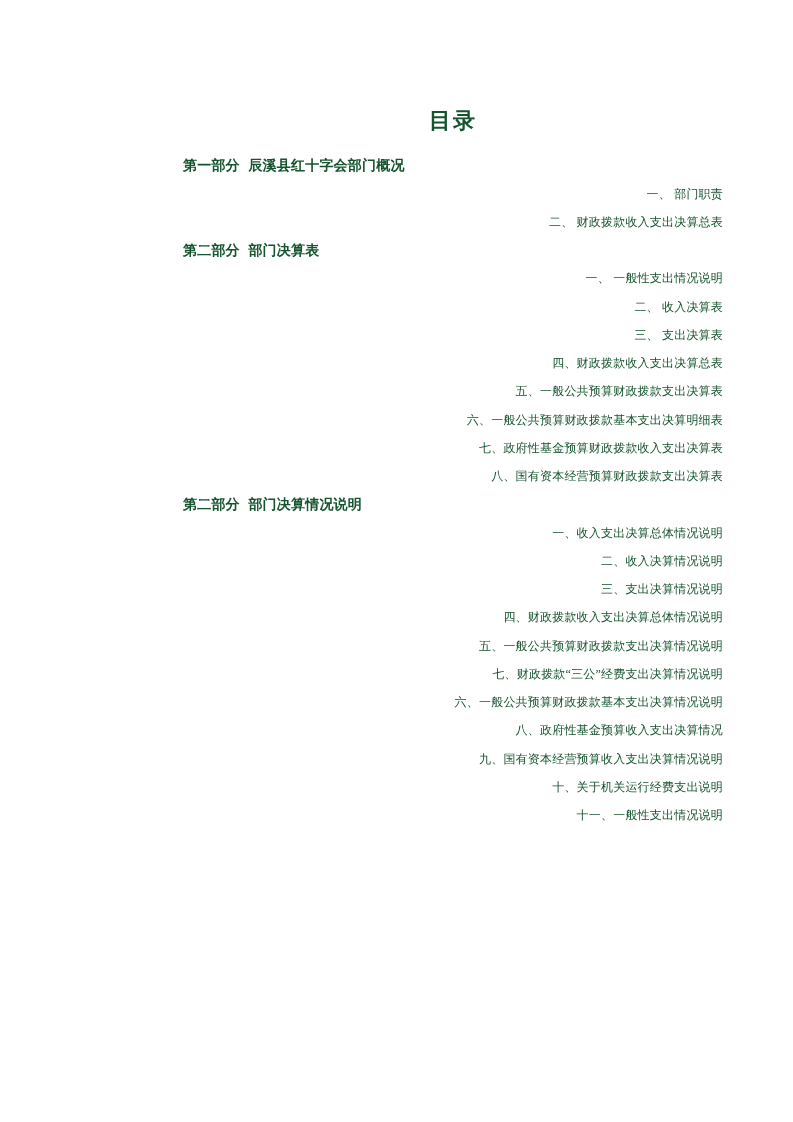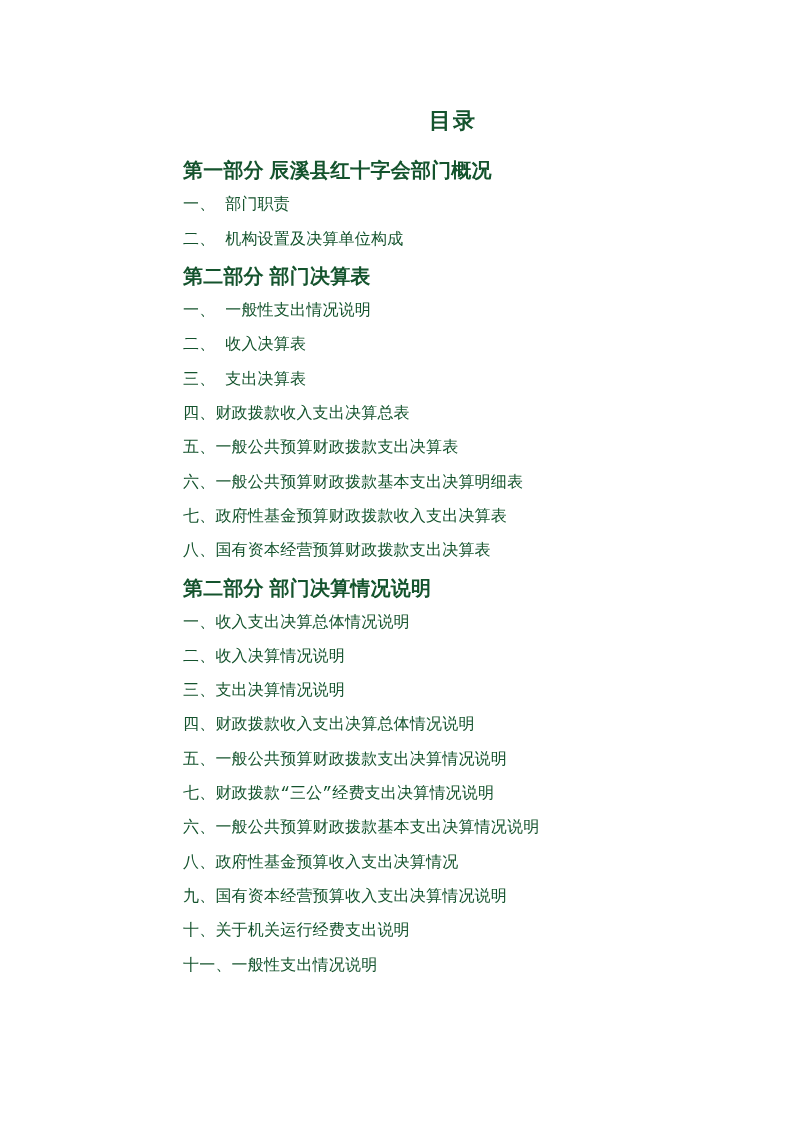--- a/index.html
+++ b/index.html
@@ -35,9 +35,9 @@
     line-height: 1.2;
   }
   .part-heading {
-    font-family: Liberation Sans, sans-serif;
+    font-family: Liberation Mono, monospace;
     font-weight: bold;
-    font-size: 20px;
+    font-size: 14px;
     line-height: 1.45;
     margin: 14px 0 8px 0;
     letter-spacing: 0.2px;

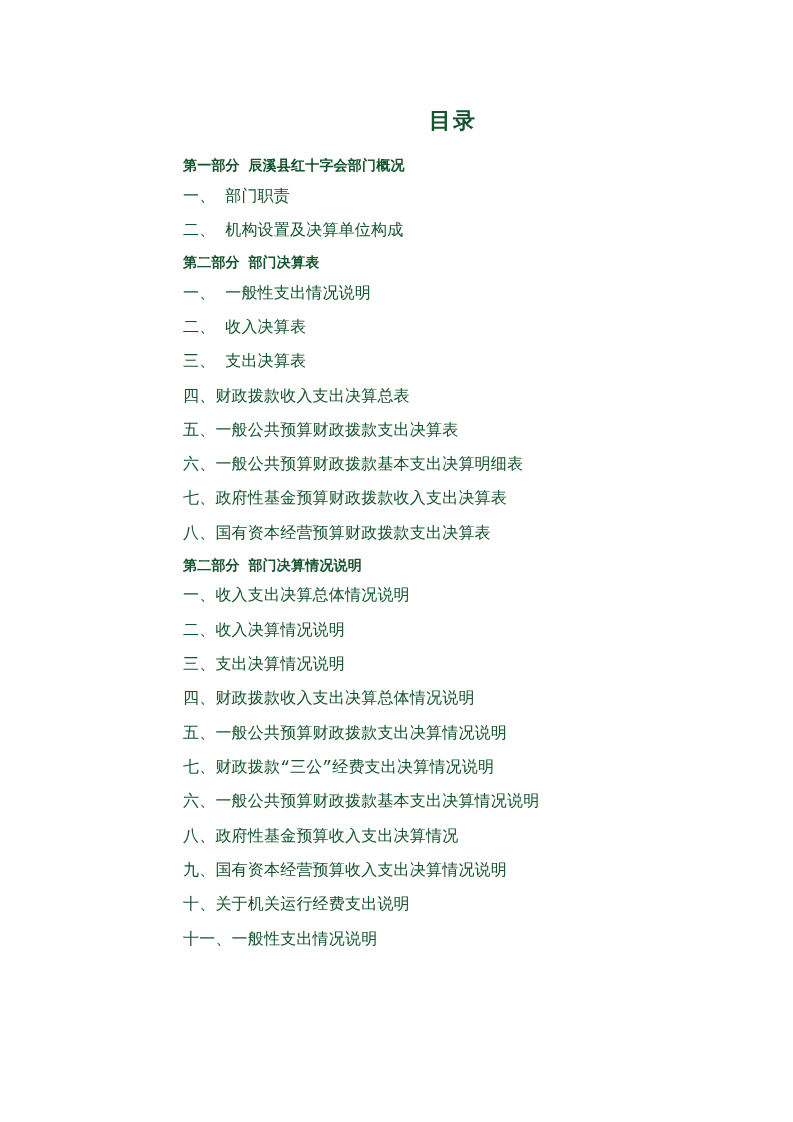--- a/index.html
+++ b/index.html
@@ -46,12 +46,13 @@
     margin-top: 0;
   }
   .entry {
-    font-family: Liberation Mono, monospace;
-    font-size: 16px;
+    font-family: Liberation Serif, serif;
+    font-size: 12px;
     line-height: 1.52;
     margin: 0 0 10px 0;
     letter-spacing: 0.2px;
     white-space: pre;
+    text-align: right;
   }
   .section-block {
     margin-bottom: 4px;

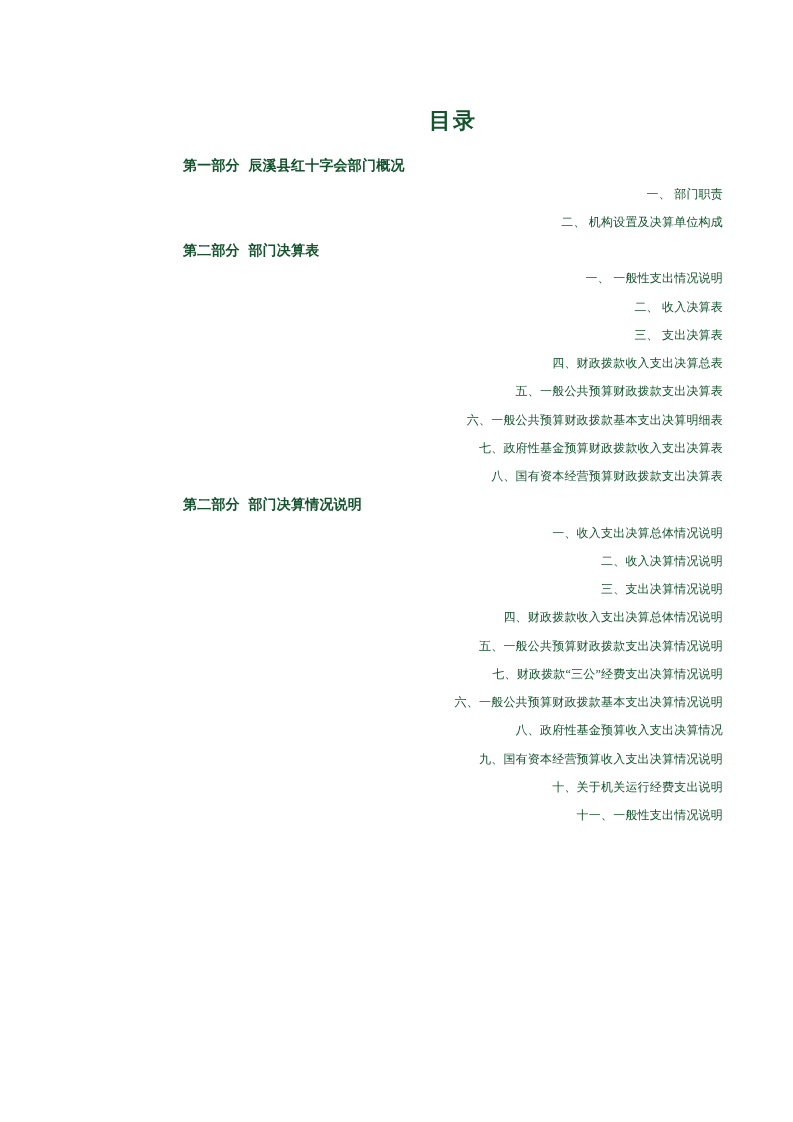--- a/index.html
+++ b/index.html
@@ -69,7 +69,7 @@
     <div class="section-block">
       <div class="part-heading">第一部分 辰溪县红十字会部门概况</div>
       <div class="entry">一、 部门职责</div>
-      <div class="entry">二、 机构设置及决算单位构成</div>
+      <div class="entry">二、 财政拨款收入支出决算总表</div>
     </div>
 
     <div class="section-block">

